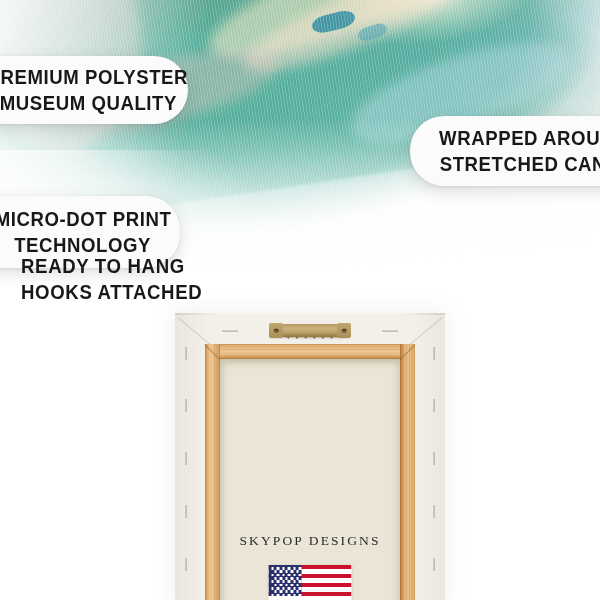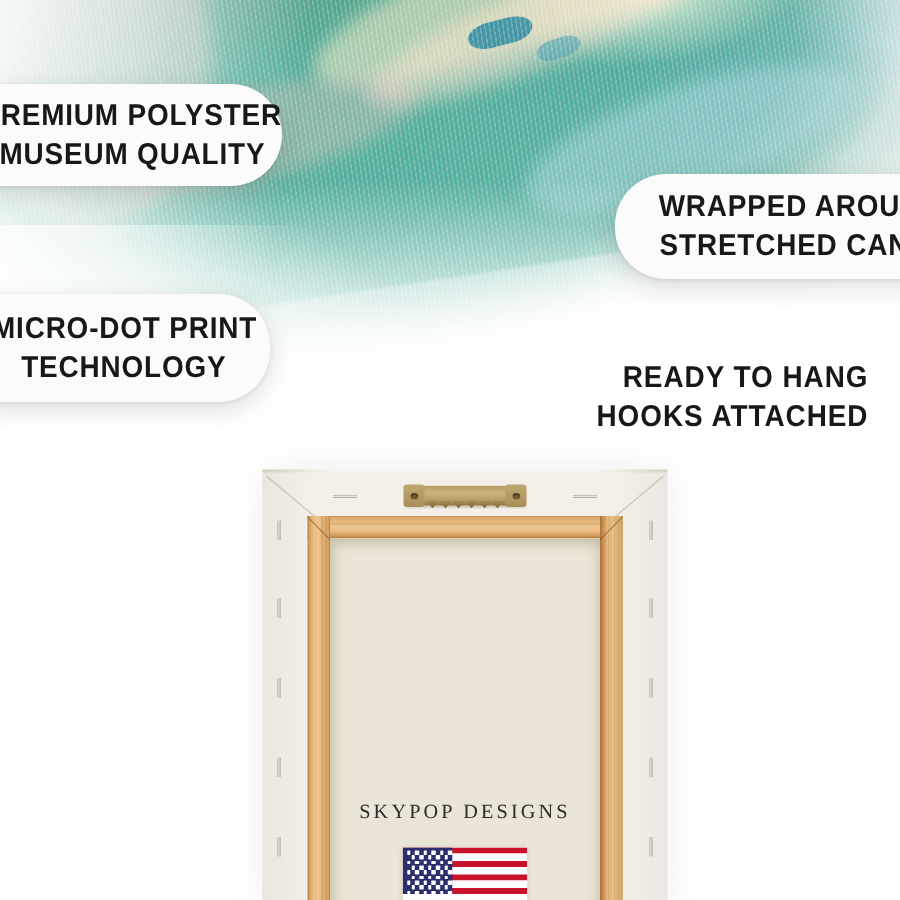--- a/index.html
+++ b/index.html
@@ -125,7 +125,7 @@
 
   
   #ready-heading{
-    position:absolute; left:0; top:239px; width:600px; text-align:right;
+    position:absolute; left:0; top:253px; width:600px; text-align:left;
   }
   #ready-heading div{
     font-family:"Liberation Sans Narrow","Liberation Sans", sans-serif;

